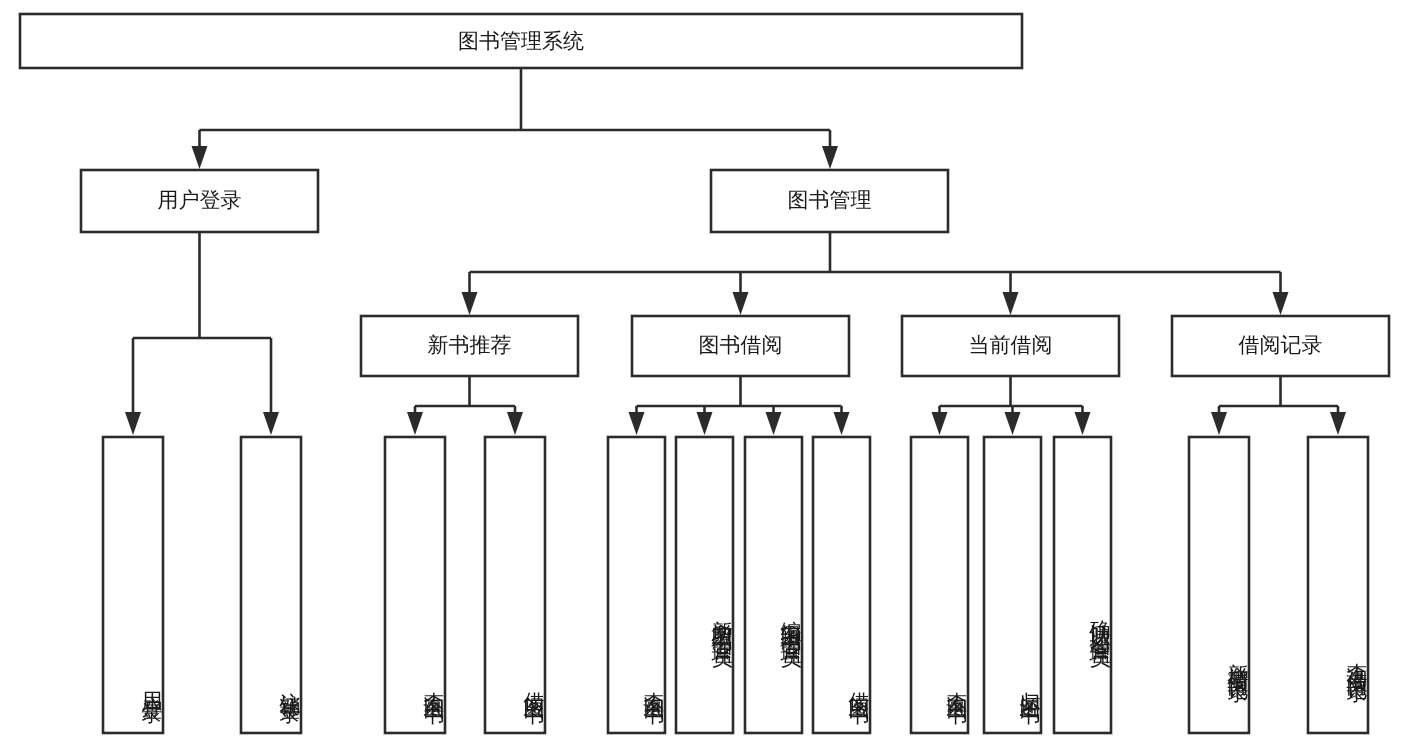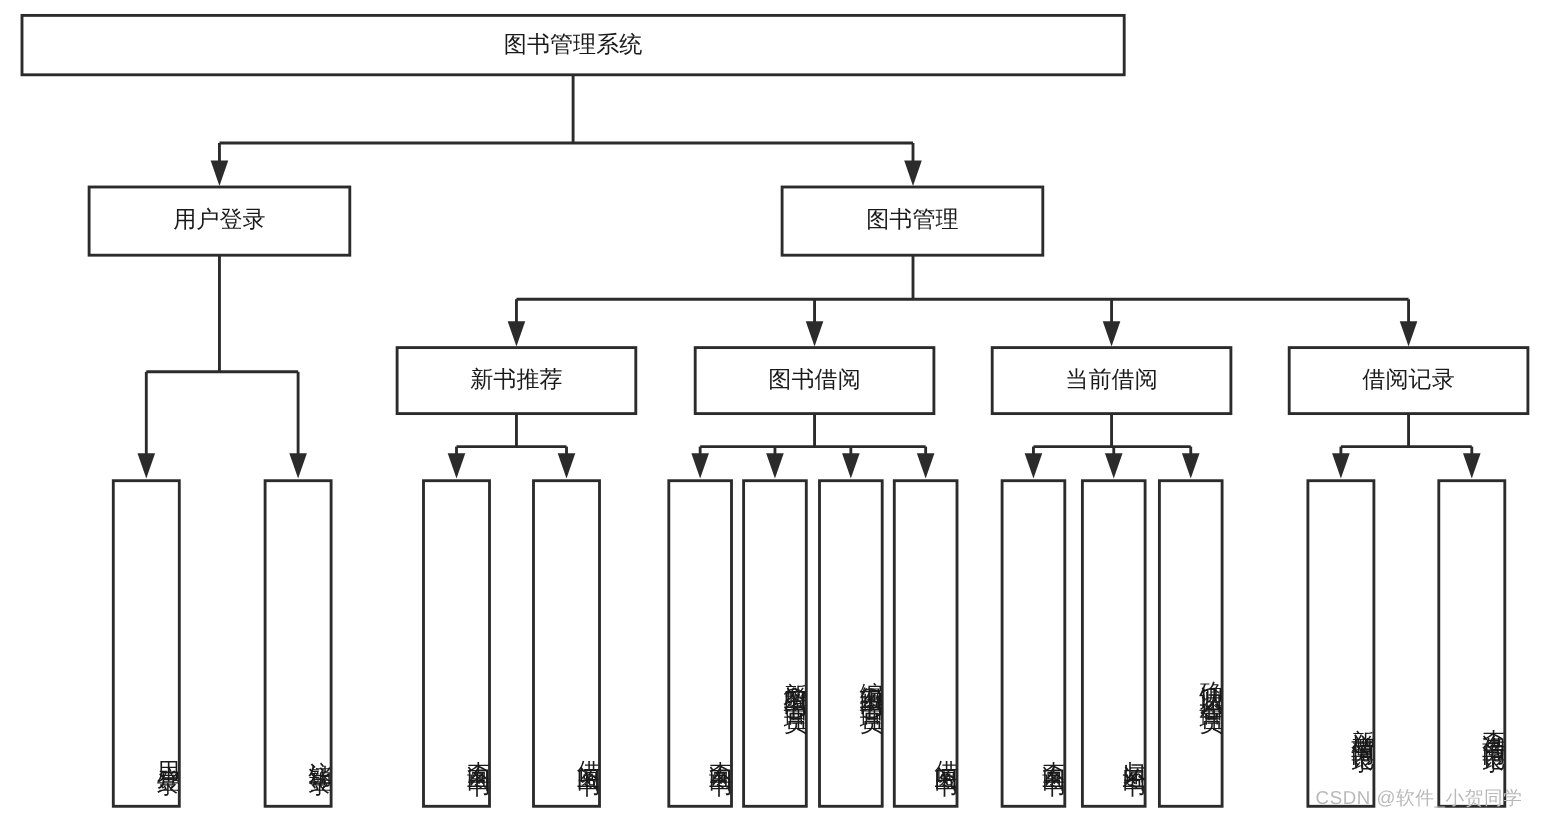--- a/index.html
+++ b/index.html
@@ -210,7 +210,6 @@
   <div class="node-label-v" style="left: 1189px; top: 437px; width: 60px; height: 296px; padding-top: 73px;">新增借阅记录</div>
   <div class="node-label-v" style="left: 1308px; top: 437px; width: 60px; height: 296px; padding-top: 73px;">查询借阅记录</div>
 
-  <div class="watermark" style="left:1196px; top:714px;">CSDN @软件_小贺同学</div>
 
 </div>
 

